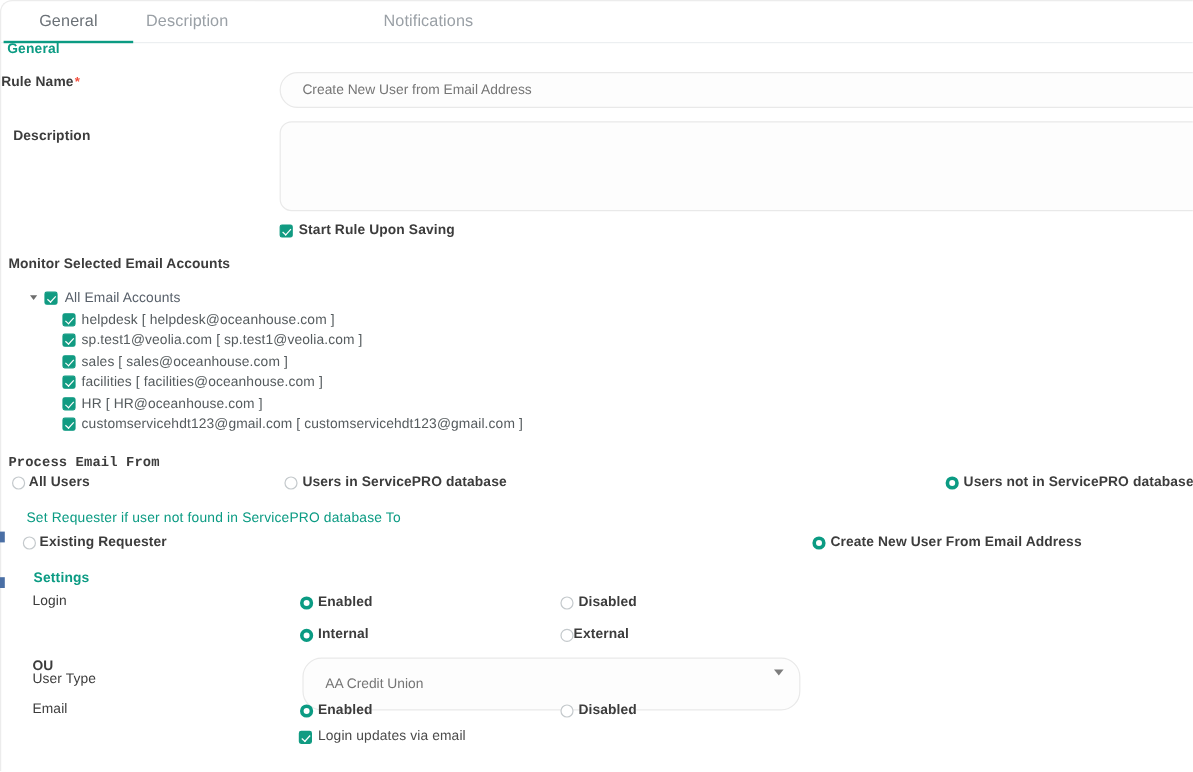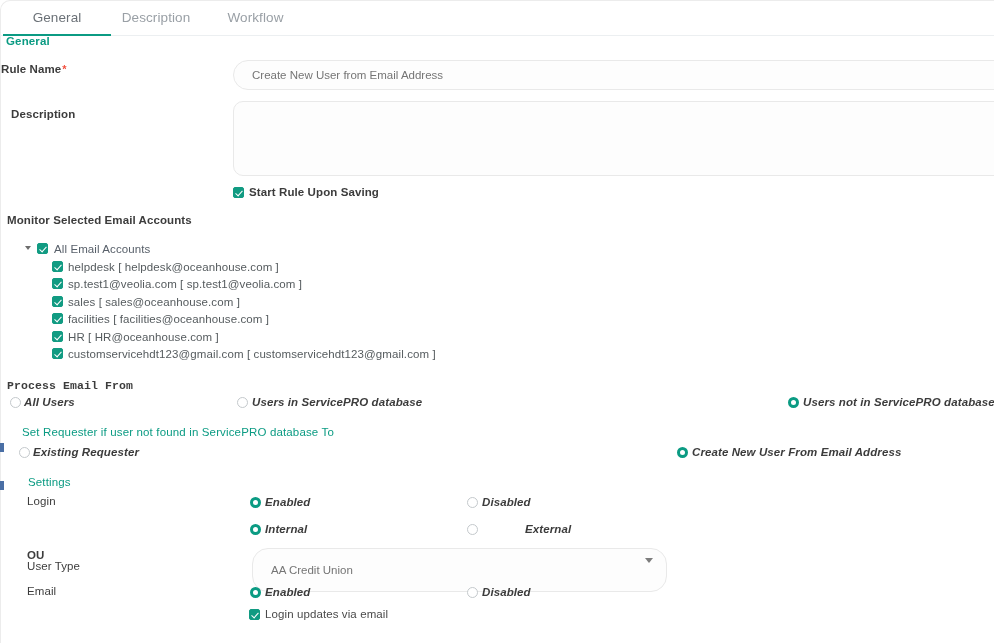--- a/index.html
+++ b/index.html
@@ -254,7 +254,6 @@
   <div class="tabstrip">
     <div class="tab tab-0 active">General</div>
     <div class="tab tab-1">Description</div>
-    <div class="tab tab-2">Workflow</div>
   </div>
 
   <div class="sec-head sec-head-general">General</div>

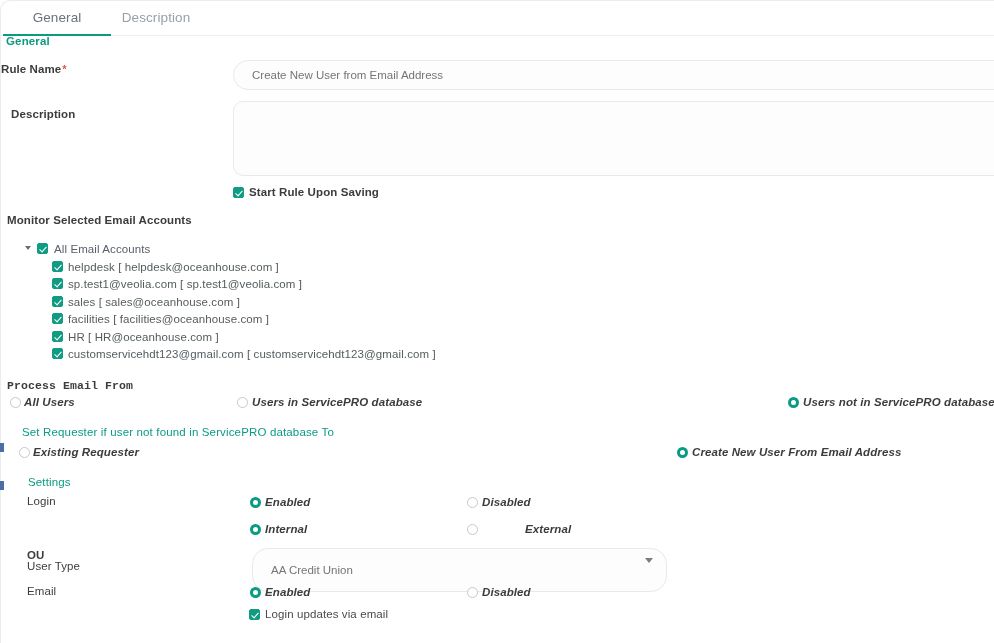--- a/index.html
+++ b/index.html
@@ -254,6 +254,7 @@
   <div class="tabstrip">
     <div class="tab tab-0 active">General</div>
     <div class="tab tab-1">Description</div>
+    <div class="tab tab-3">Notifications</div>
   </div>
 
   <div class="sec-head sec-head-general">General</div>

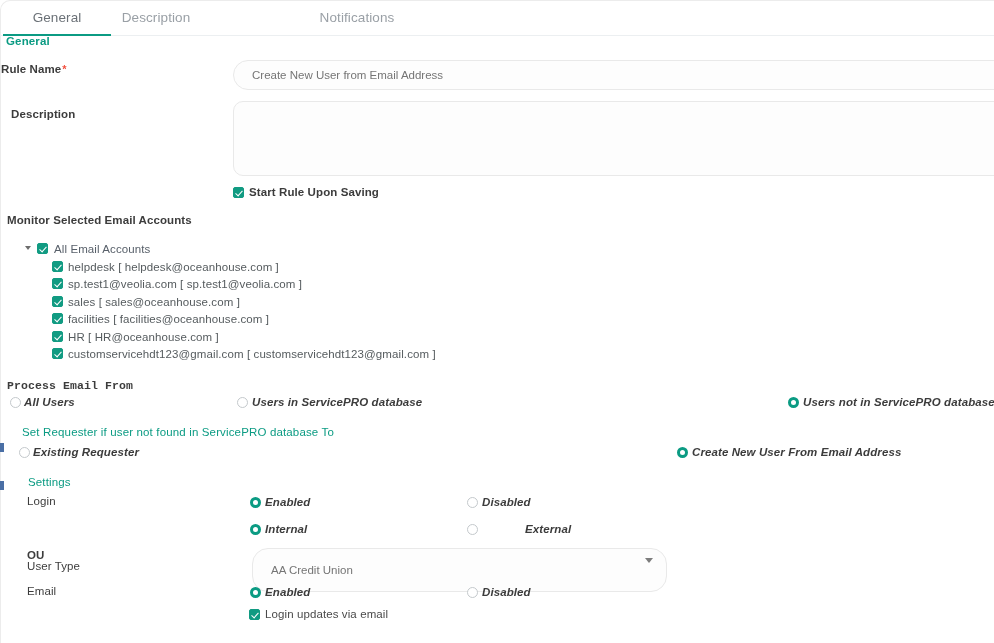--- a/index.html
+++ b/index.html
@@ -211,7 +211,6 @@
     font-weight: bold;
     white-space: nowrap;
     letter-spacing: .1px;
-    font-style: italic;
   }
 
   

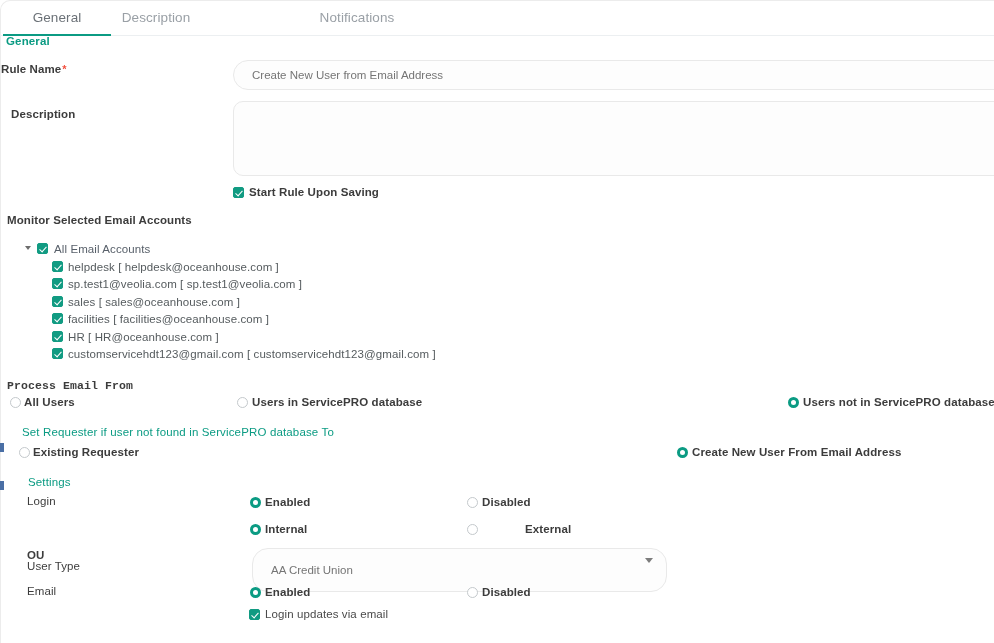--- a/index.html
+++ b/index.html
@@ -81,7 +81,7 @@
   }
   .sec-head-general { left: 6px; top: 35px; }
   .sec-head-setreq  { left: 22px; top: 426px; font-weight: normal; font-size: 11.5px; }
-  .sec-head-settings{ left: 28px; top: 476px; font-weight: normal; font-size: 11.5px; }
+  .sec-head-settings{ left: 28px; top: 476px; font-weight: bold; font-size: 11.5px; }
 
   
   .flabel {

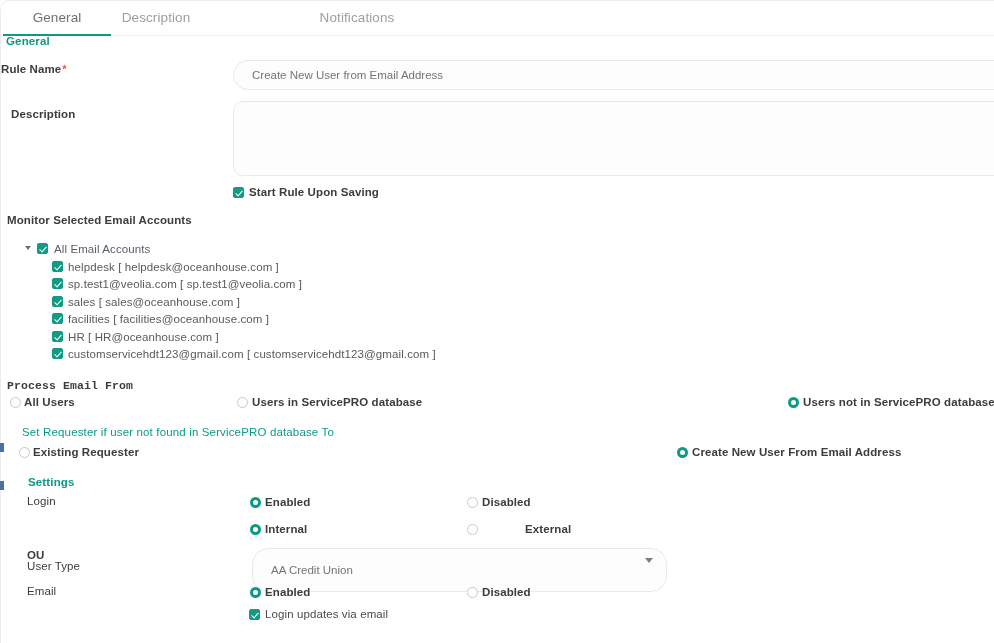--- a/index.html
+++ b/index.html
@@ -326,7 +326,7 @@
   <div class="radio on" style="left:250px; top:524px;"></div>
   <div class="radio-label" style="left:265px; top:523px;">Internal</div>
   <div class="radio" style="left:467px; top:524px;"></div>
-  <div class="radio-label" style="left:507px; top:523px;padding-left:18px;">External</div>
+  <div class="radio-label" style="left:460px; top:523px;padding-left:18px;">External</div>
 
   <div class="flabel lbl-ou">OU</div>
   <input class="txtinput in-ou" type="text" placeholder="AA Credit Union" style="">

